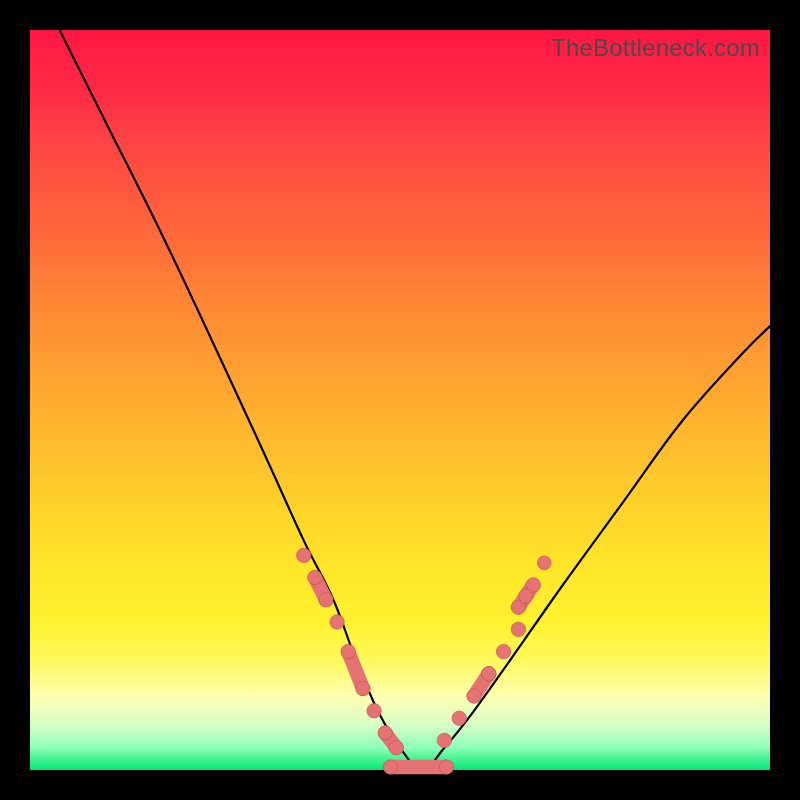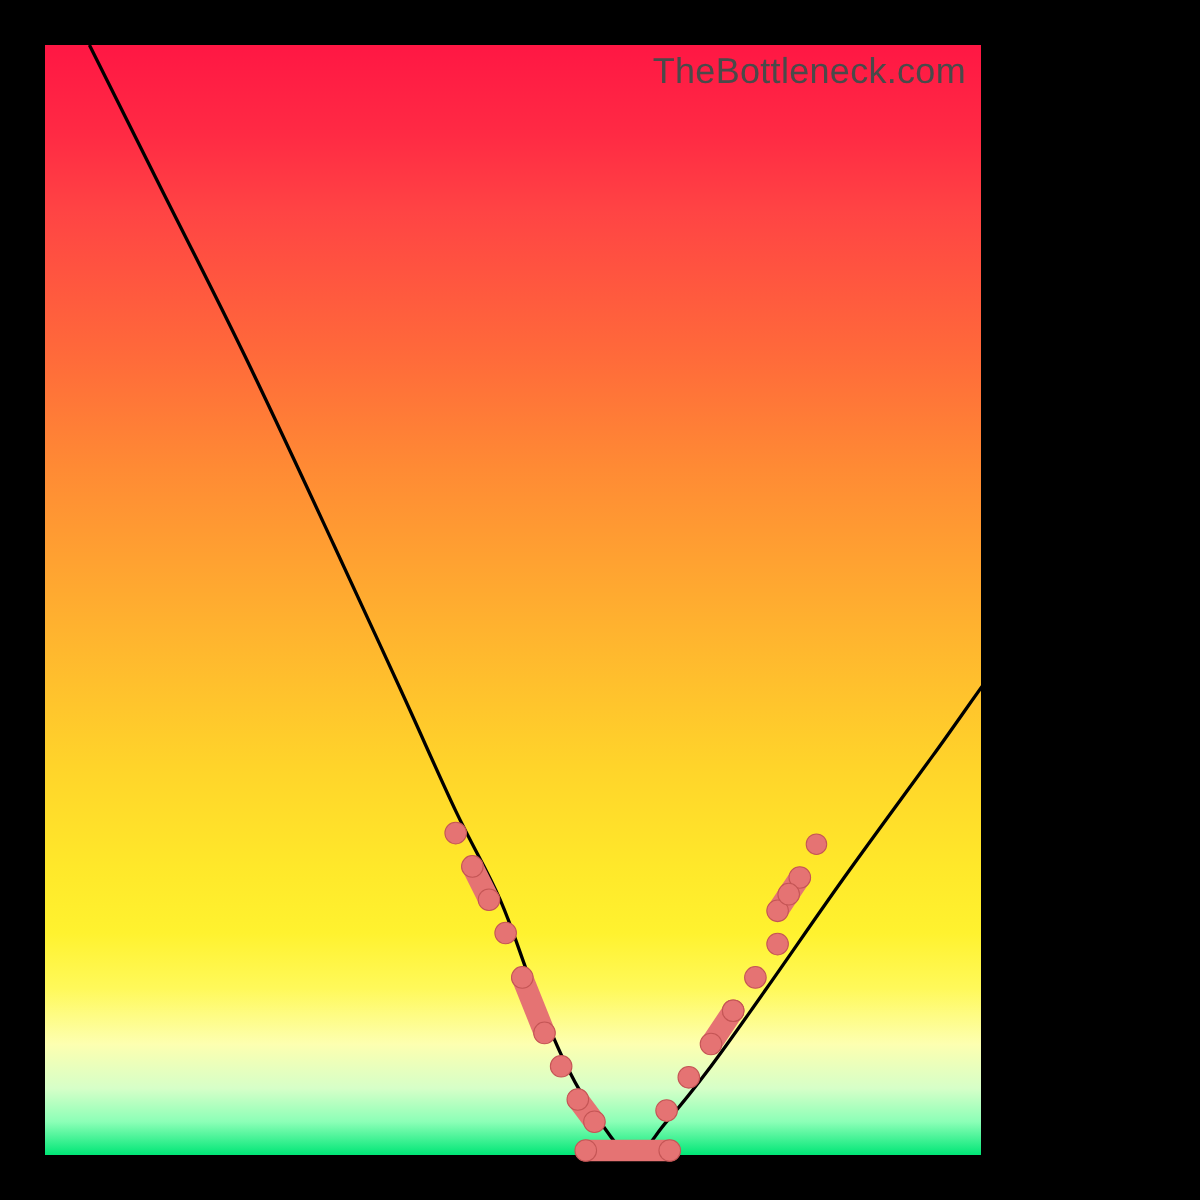--- a/index.html
+++ b/index.html
@@ -14,7 +14,7 @@
     position: absolute;
     left: 30px;
     top: 30px;
-    width: 624px;
+    width: 740px;
     height: 740px;
     background: linear-gradient(to bottom,
       #ff1744 0%,

